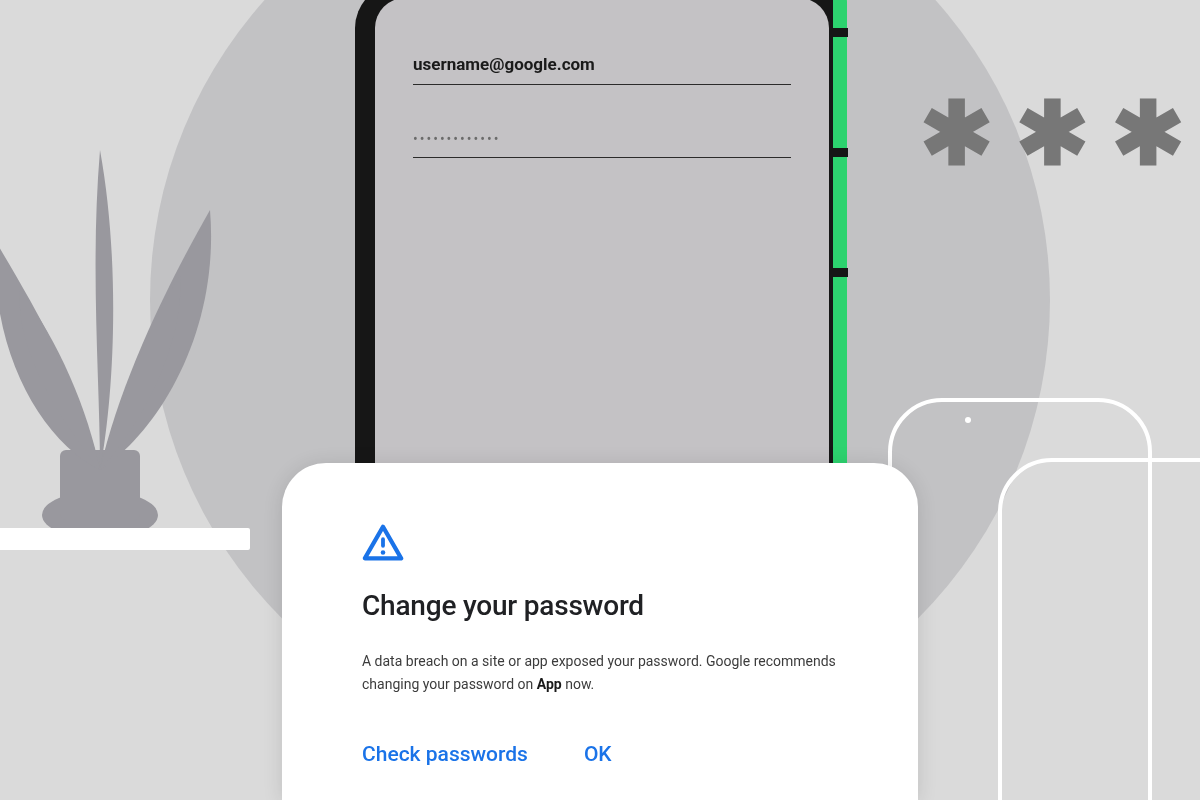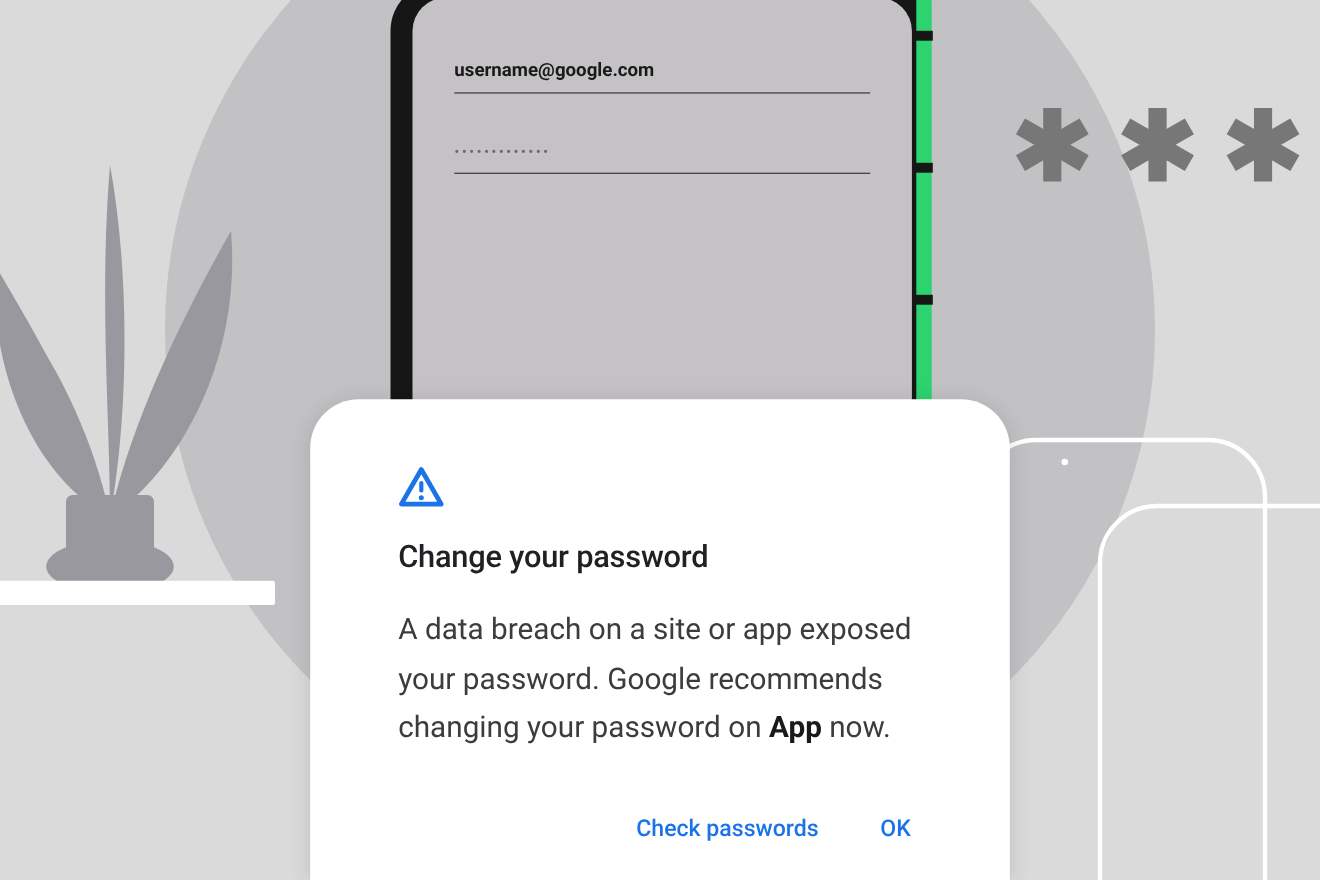--- a/index.html
+++ b/index.html
@@ -156,7 +156,7 @@
     letter-spacing: -0.2px;
   }
   .dialog-body {
-    font-size: 27px;
+    font-size: 14px;
     line-height: 1.65;
     color: #3c3c3c;
     font-weight: 400;

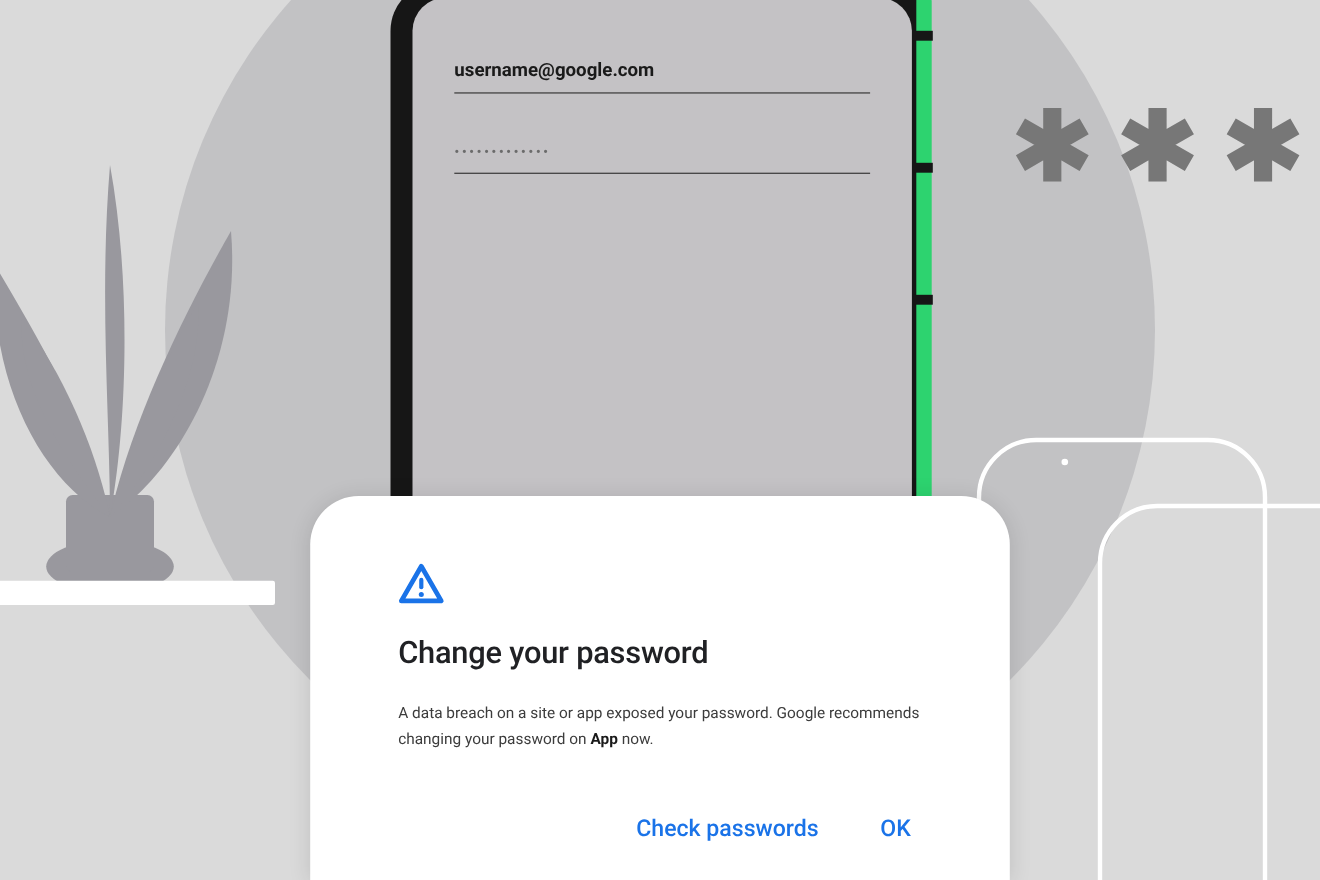--- a/index.html
+++ b/index.html
@@ -165,9 +165,8 @@
   .dialog-body b { font-weight: 700; color:#1a1a1a; }
   .dialog-actions {
     display: flex;
-    justify-content: flex-end;
     gap: 56px;
-    margin-top: 58px;
+    margin-top: 46px;
     padding-right: 10px;
   }
   .dialog-actions button {

